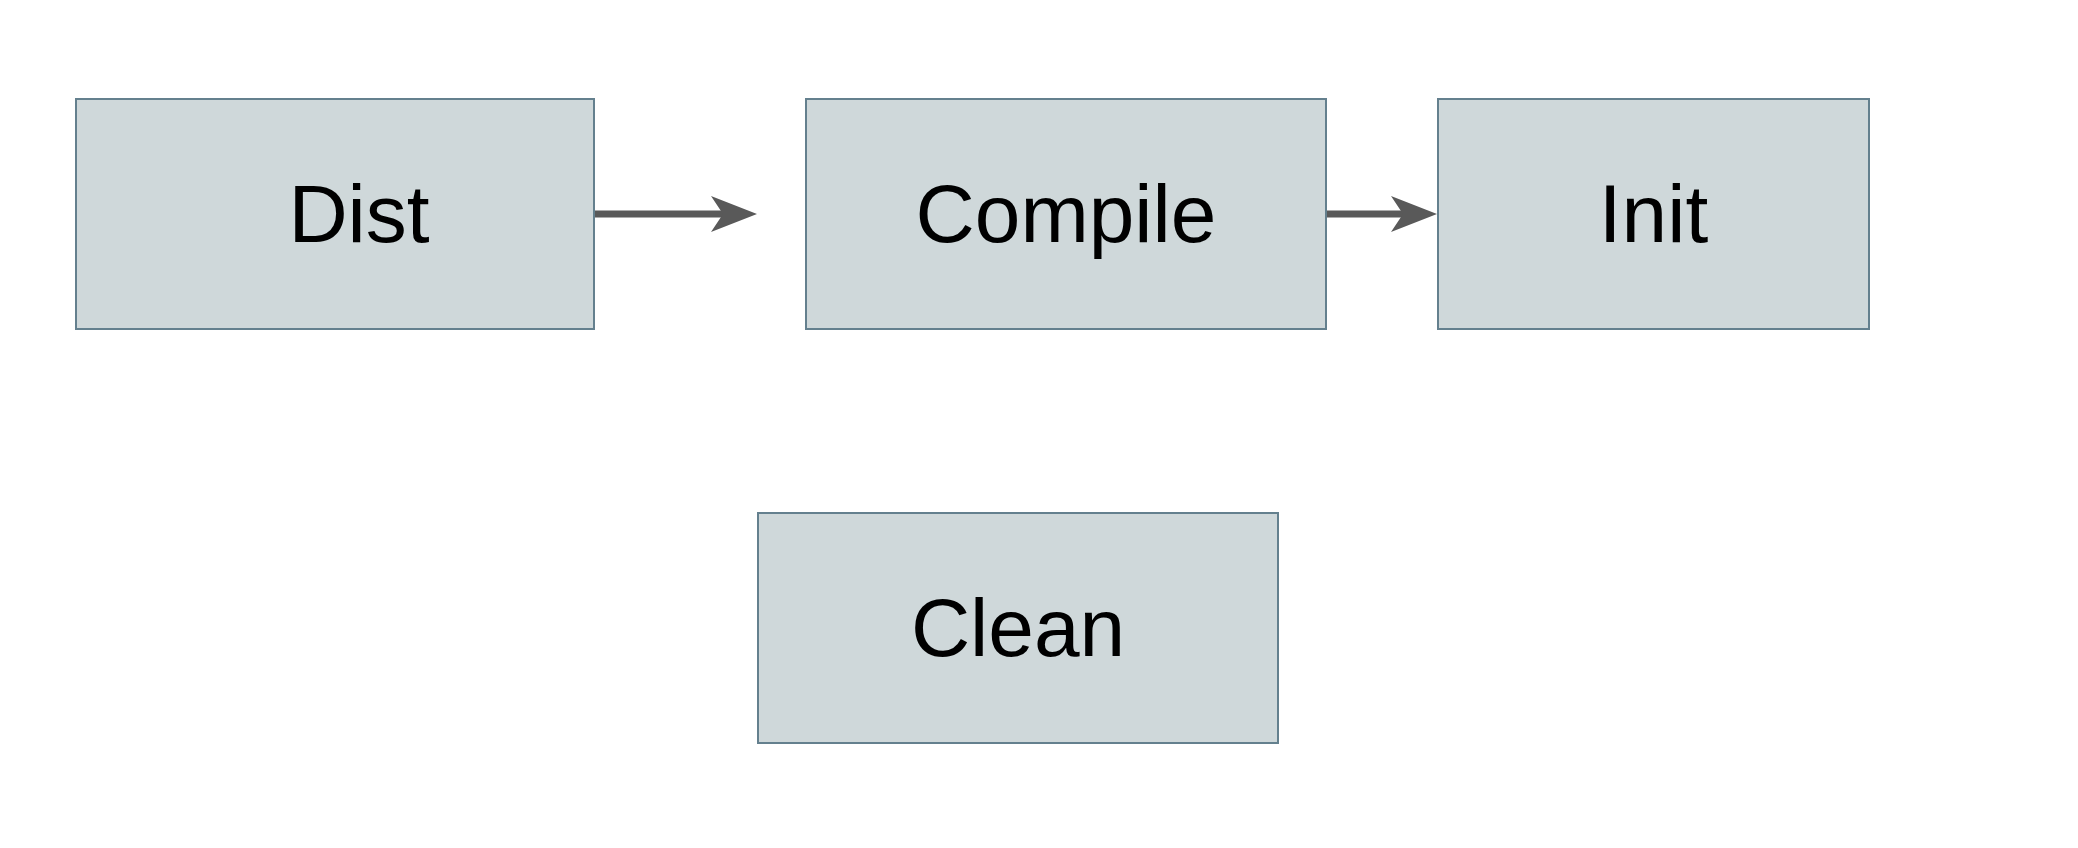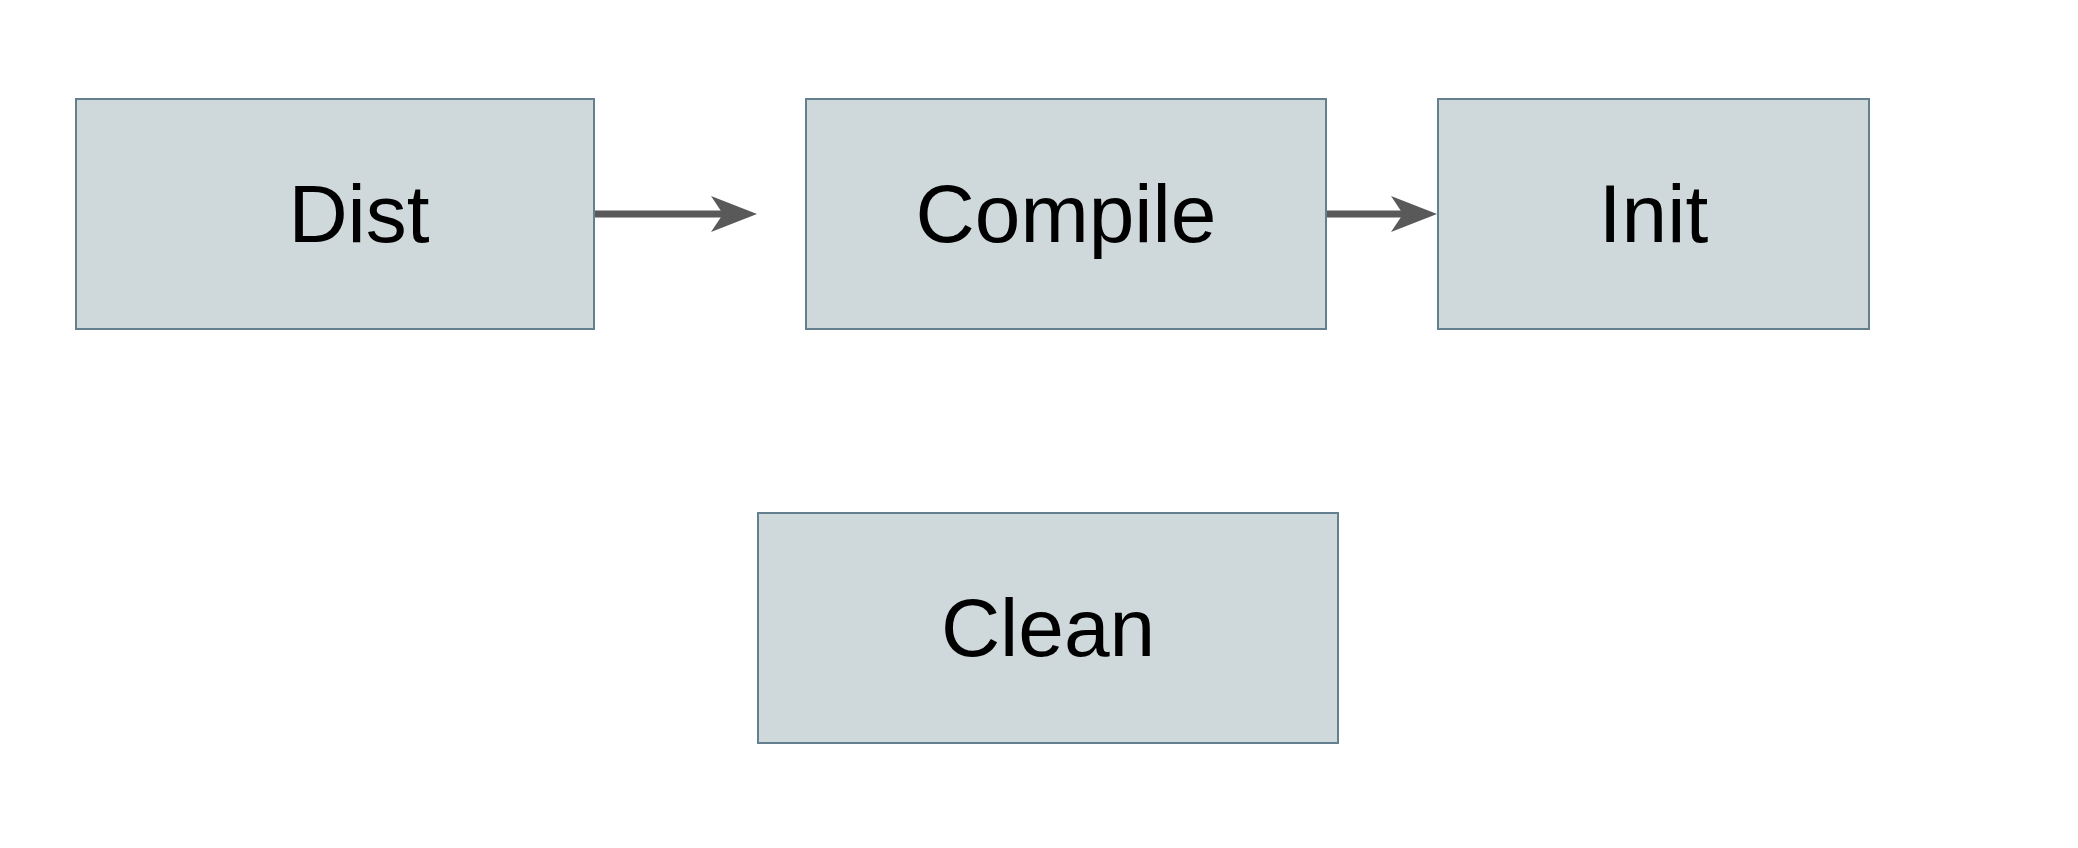--- a/index.html
+++ b/index.html
@@ -34,7 +34,7 @@
   .node-dist    { left: 75px;   top: 98px;  width: 520px; height: 232px; padding-left: 48px; }
   .node-compile { left: 757px;  top: 98px;  width: 522px; height: 232px; margin-left: 48px; }
   .node-init    { left: 1437px; top: 98px;  width: 433px; height: 232px; }
-  .node-clean   { left: 757px;  top: 512px; width: 582px; height: 232px; }
+  .node-clean   { left: 757px;  top: 512px; width: 522px; height: 232px; }
   .edges-layer {
     position: absolute;
     left: 0; top: 0;

